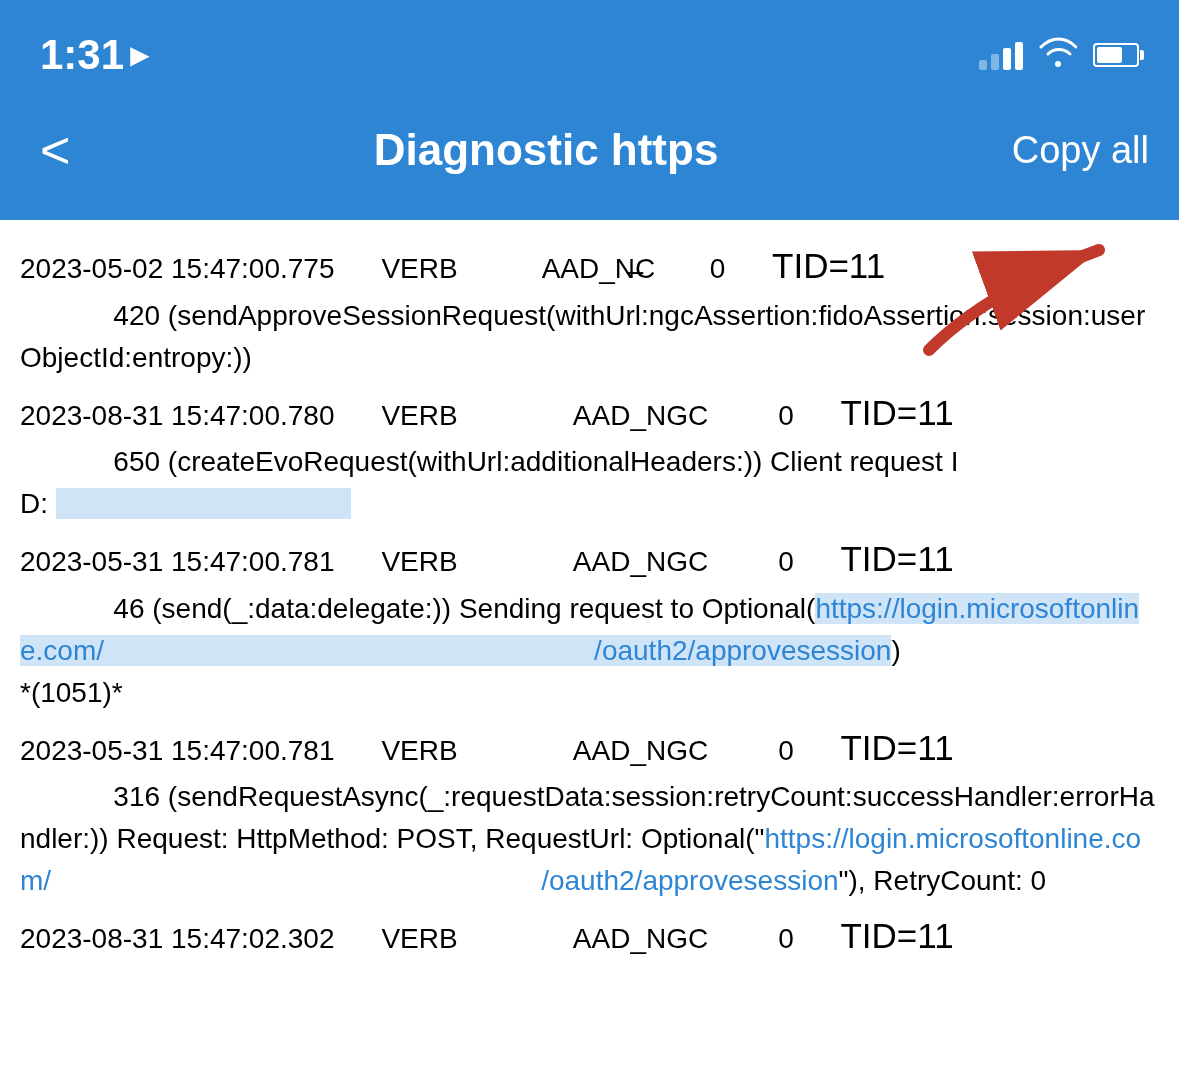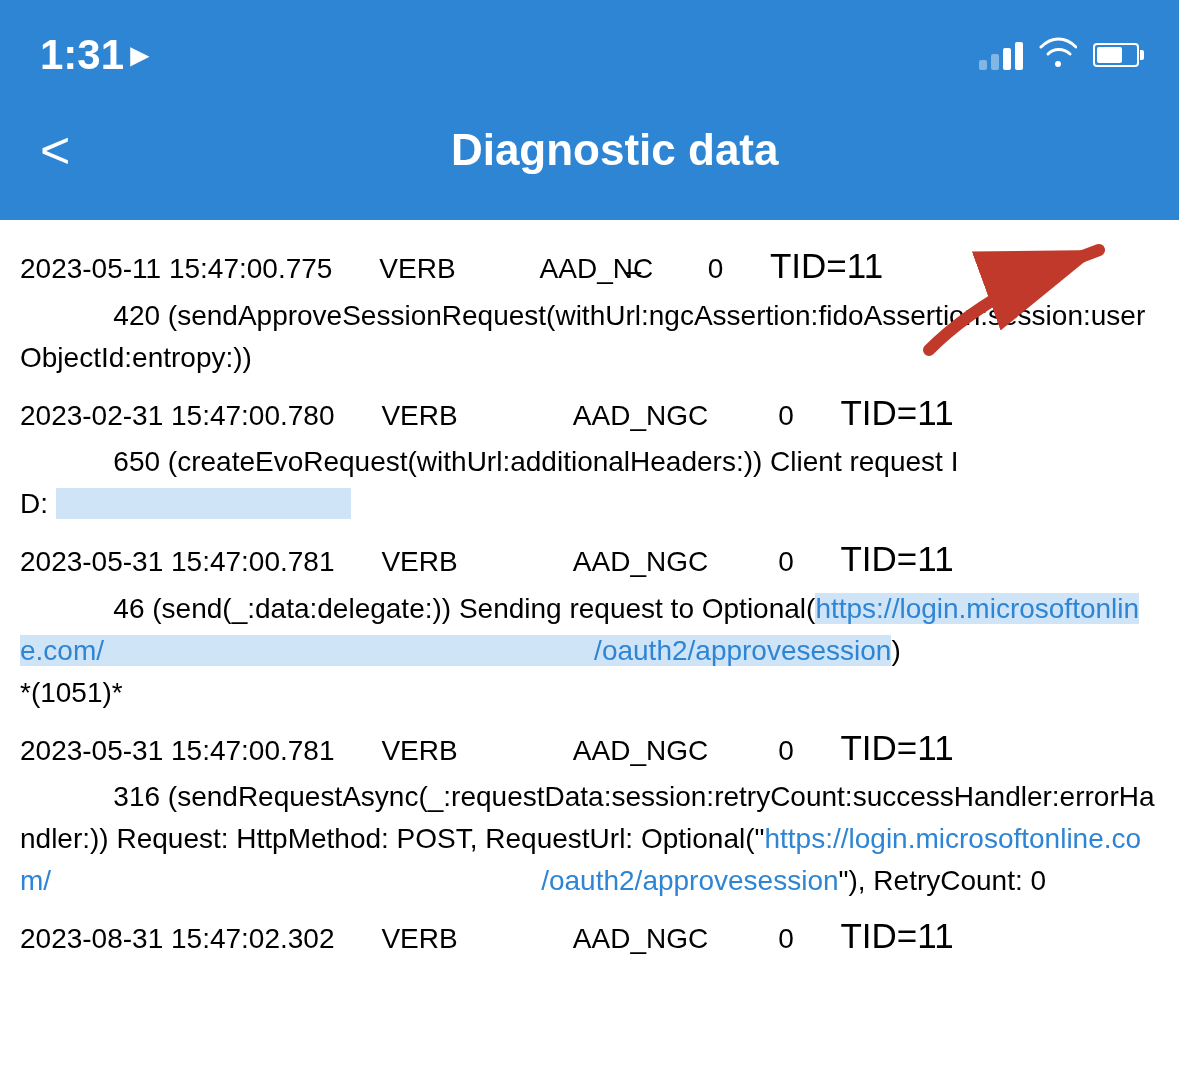--- a/index.html
+++ b/index.html
@@ -237,7 +237,7 @@
 
 <div class="nav-bar">
   <span class="back-button">&lt;</span>
-  <span class="nav-title">Diagnostic data</span>
+  <span class="nav-title">Diagnostic https</span>
 </div>
 
 <div class="arrow-container">

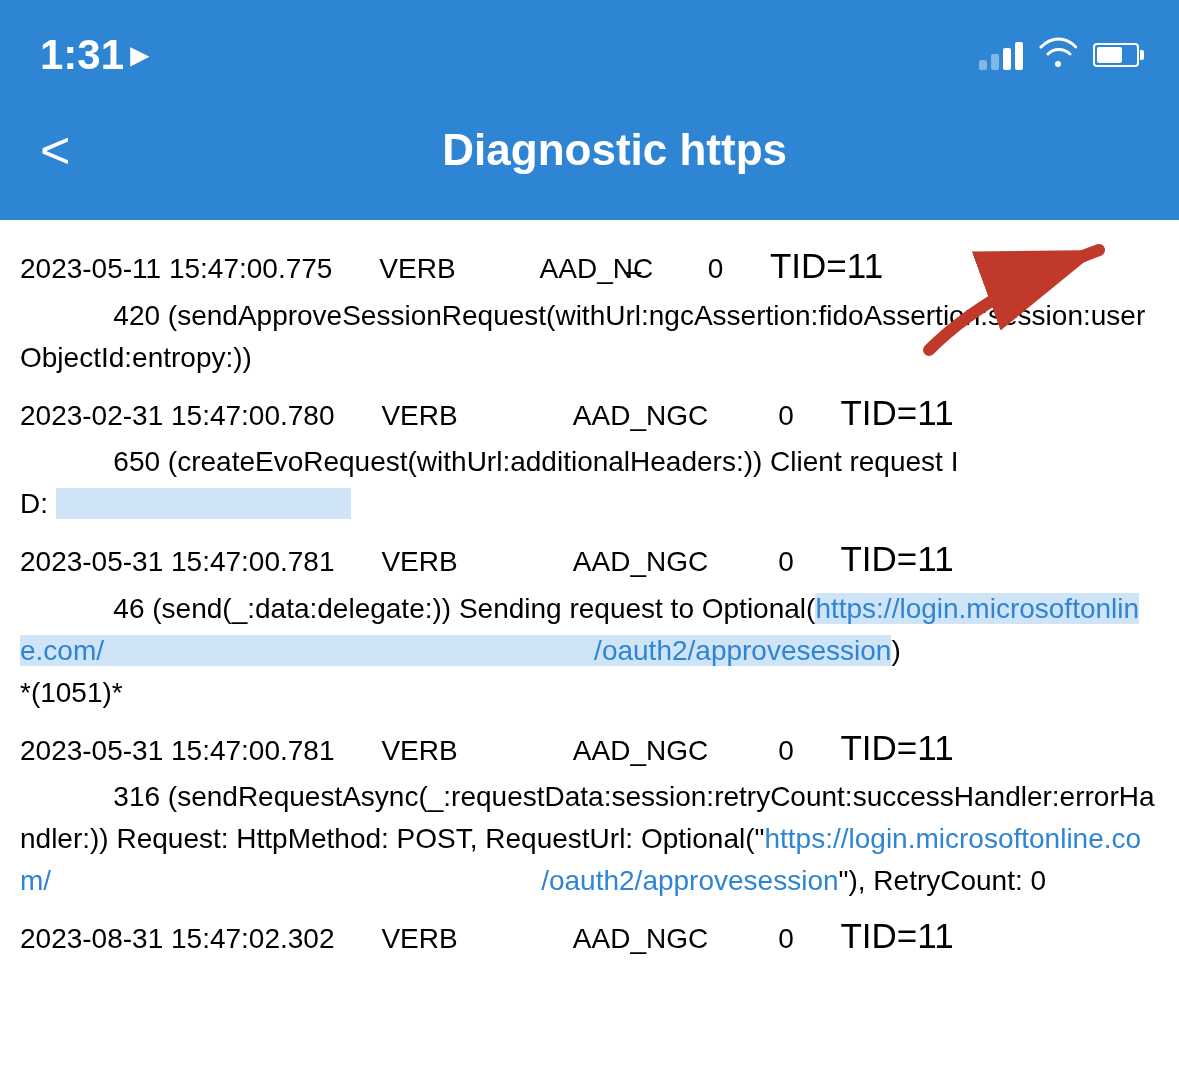--- a/index.html
+++ b/index.html
@@ -238,6 +238,7 @@
 <div class="nav-bar">
   <span class="back-button">&lt;</span>
   <span class="nav-title">Diagnostic https</span>
+  <span class="copy-all-button">Copy all</span>
 </div>
 
 <div class="arrow-container">

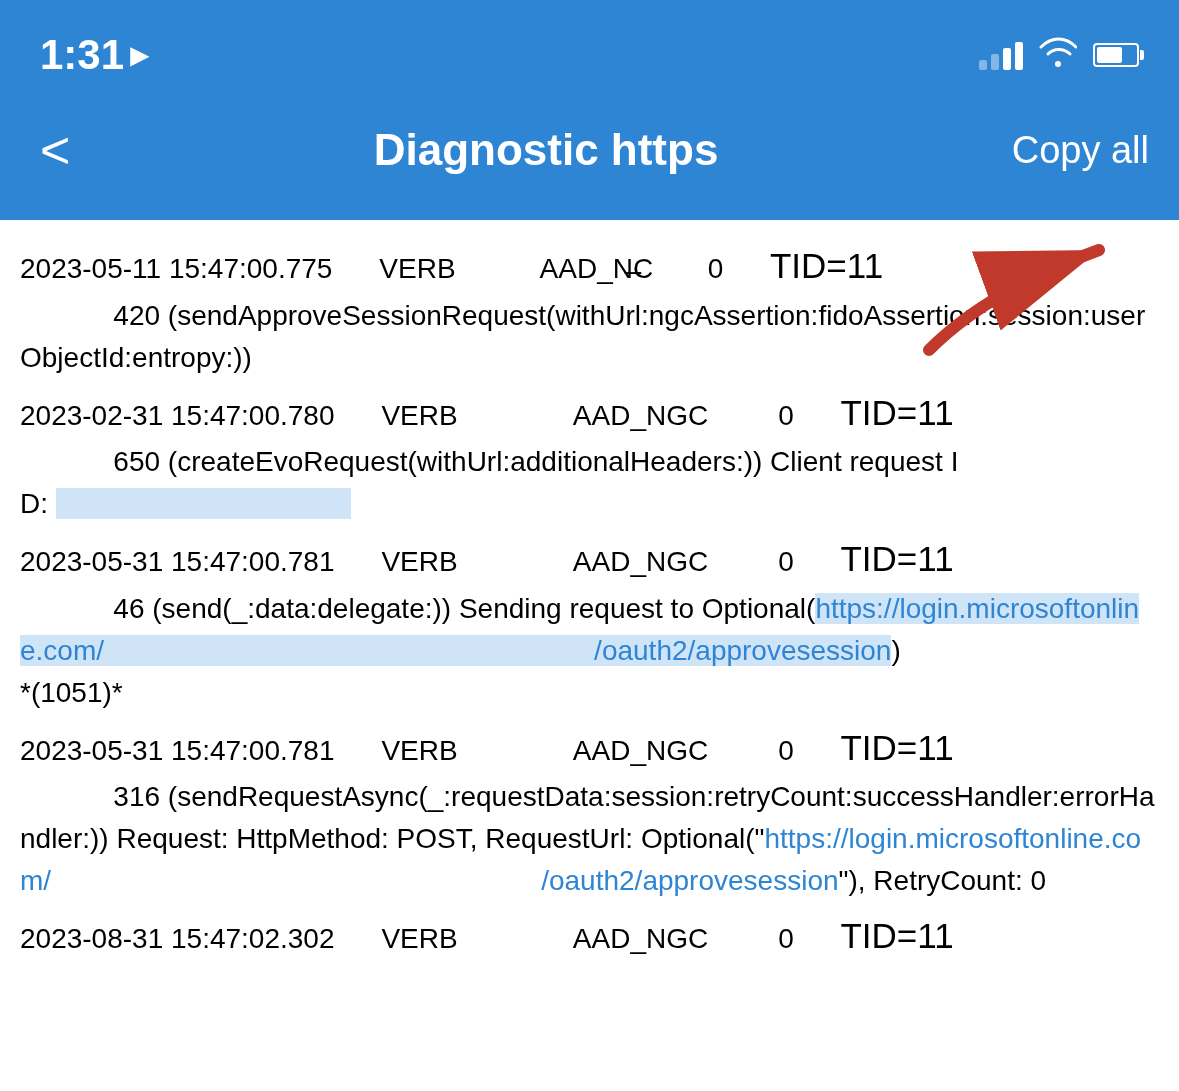--- a/index.html
+++ b/index.html
@@ -258,7 +258,7 @@
 
   <div class="log-entry">
     <div class="log-line">
-      <span class="log-timestamp">2023-05-11 15:47:00.775</span>
+      <span class="log-timestamp">2023-05-02 15:47:00.775</span>
       &nbsp;&nbsp;&nbsp;
       <span class="log-level">VERB</span>
       &nbsp;&nbsp;&nbsp;&nbsp;&nbsp;&nbsp;&nbsp;&nbsp;&nbsp;

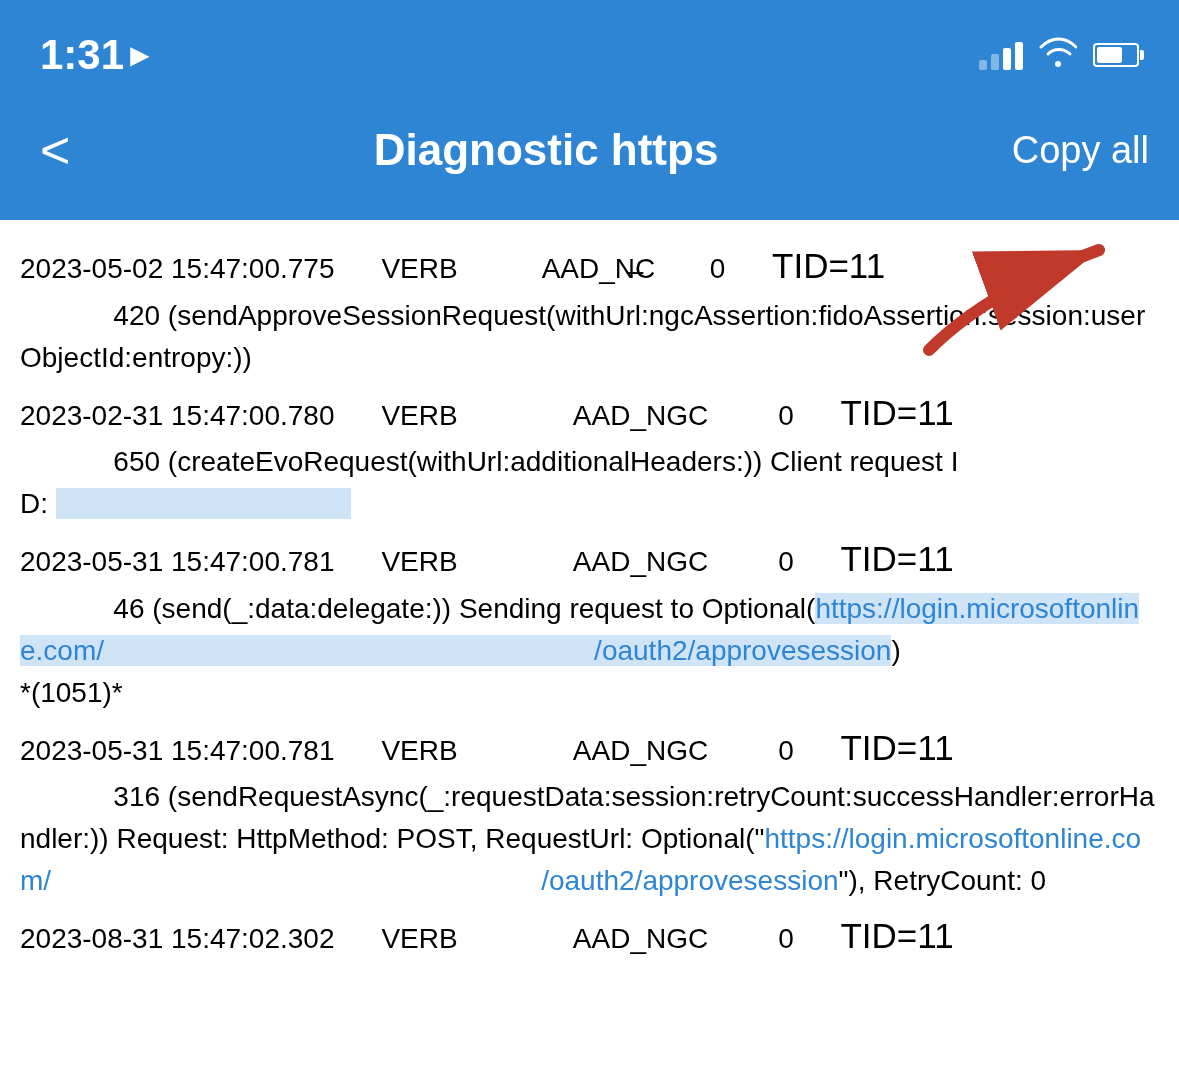--- a/index.html
+++ b/index.html
@@ -276,7 +276,7 @@
 
   <div class="log-entry">
     <div class="log-line">
-      <span class="log-timestamp">2023-02-31 15:47:00.780</span>
+      <span class="log-timestamp">2023-08-31 15:47:00.780</span>
       &nbsp;&nbsp;&nbsp;
       <span class="log-level">VERB</span>
       &nbsp;&nbsp;&nbsp;&nbsp;&nbsp;&nbsp;&nbsp;&nbsp;&nbsp;&nbsp;&nbsp;&nbsp;&nbsp;

